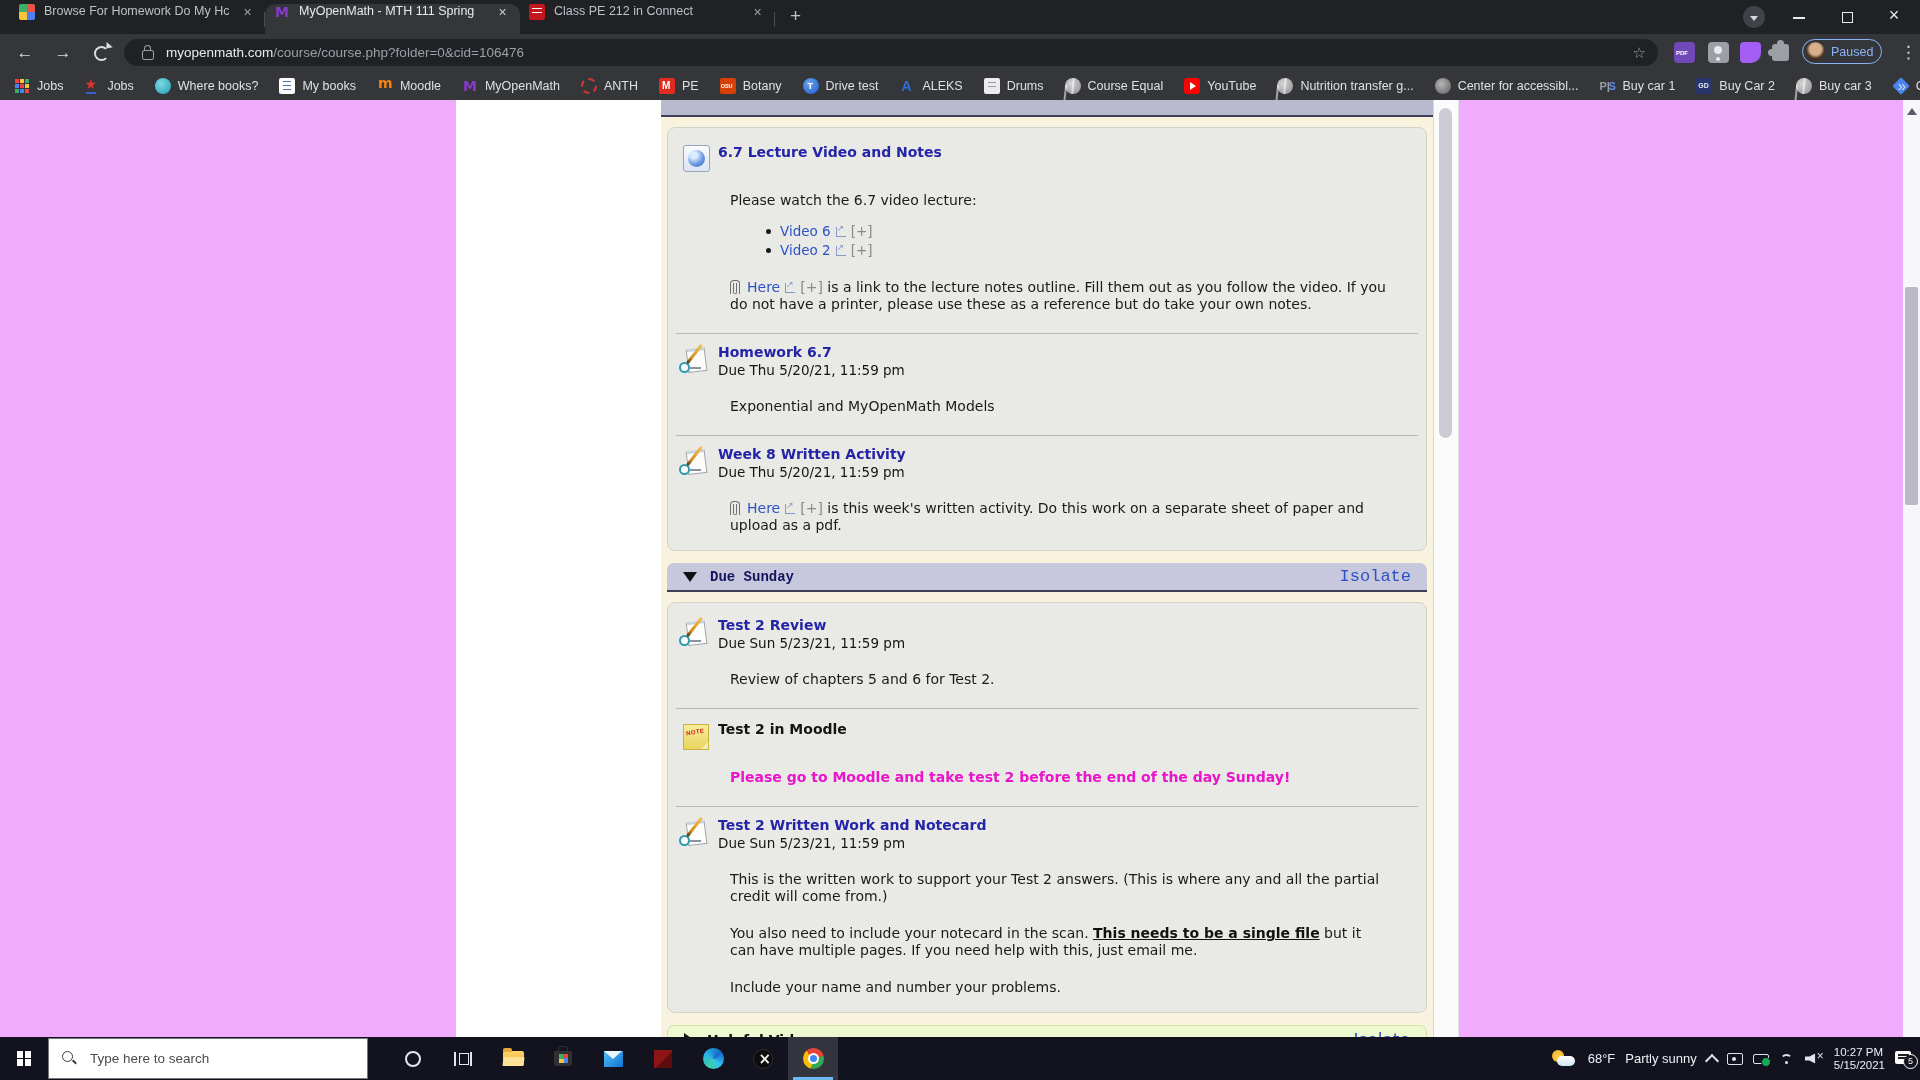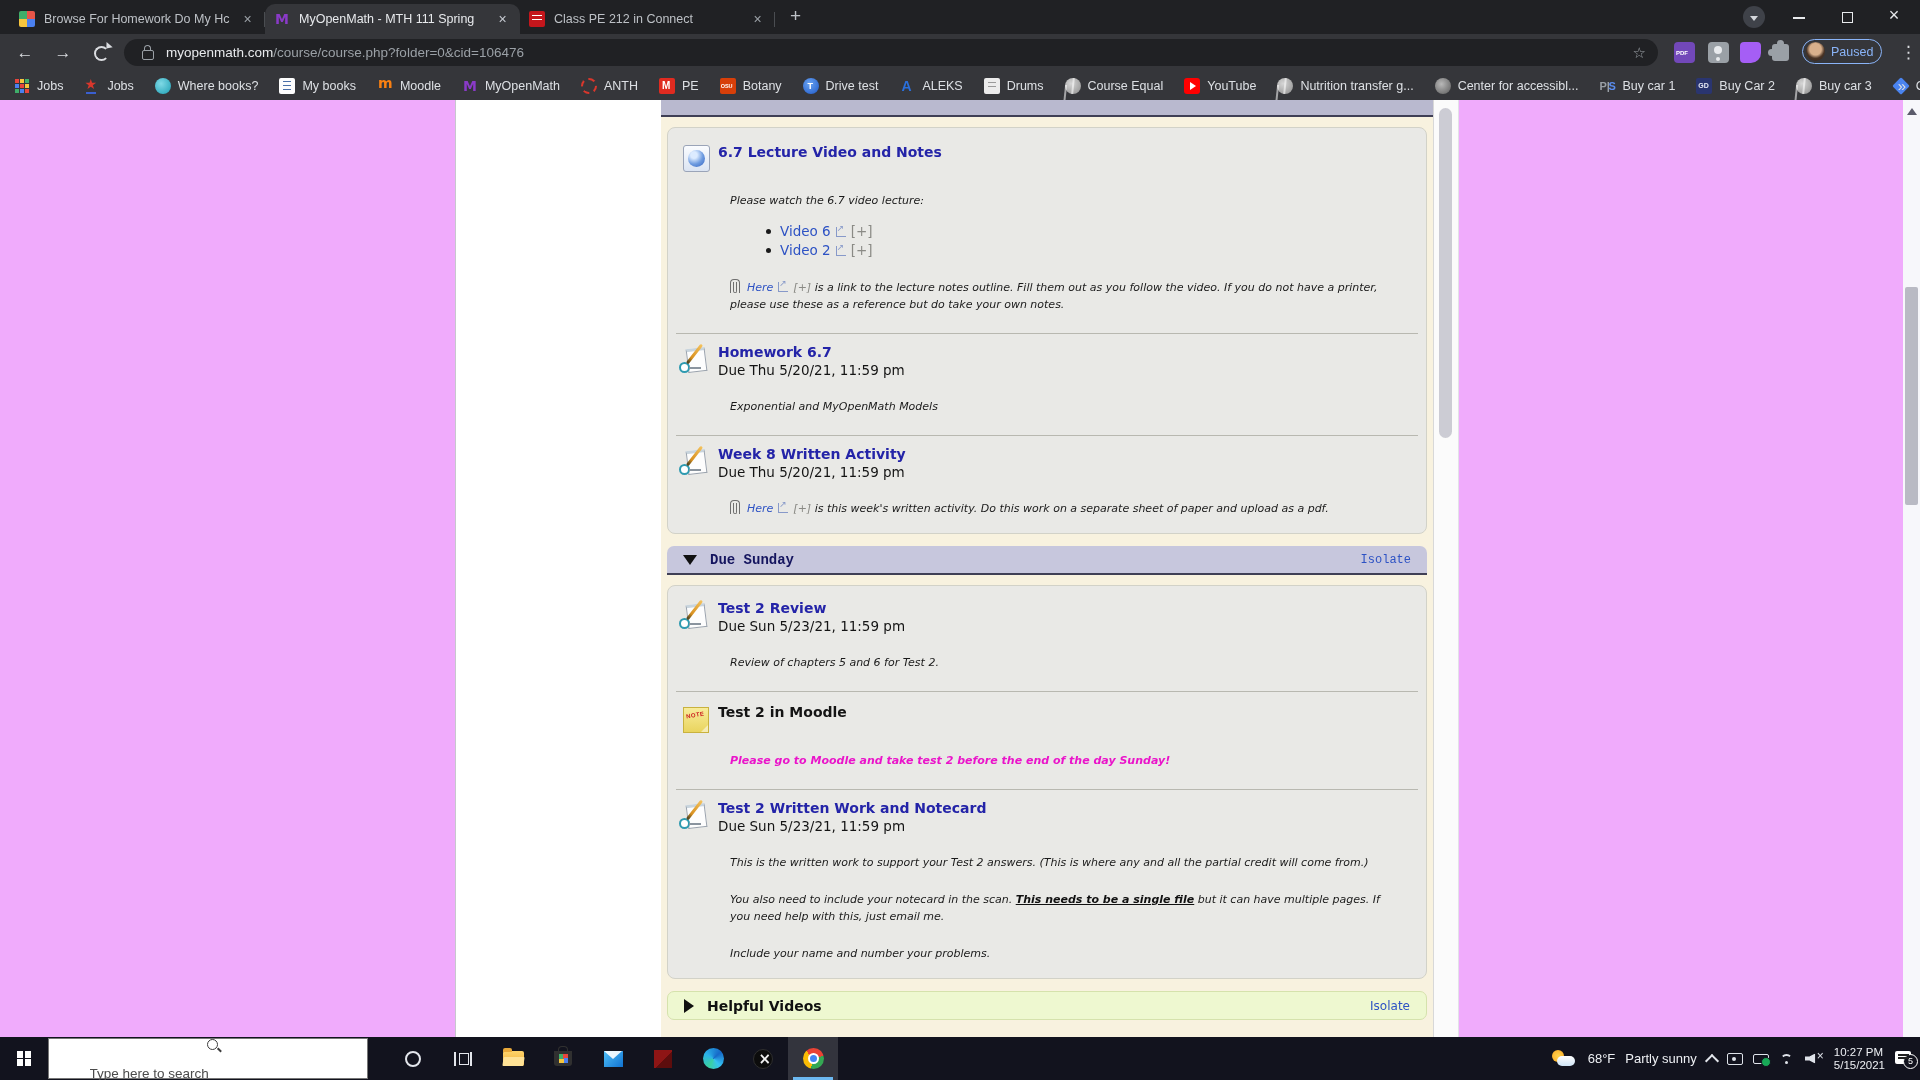--- a/index.html
+++ b/index.html
@@ -8,7 +8,7 @@
   
   .tabbar{position:absolute;left:0;top:0;width:1920px;height:34px;background:#202124;display:flex;align-items:flex-end;}
   .tabs{display:flex;align-items:flex-end;padding-left:10px;}
-  .tab{width:237px;height:30px;display:flex;align-items:center;padding:0 9px;border-radius:10px 10px 0 0;color:#bdc1c6;font-size:12.5px;position:relative;}
+  .tab{width:237px;height:30px;display:flex;padding:0 9px;border-radius:10px 10px 0 0;color:#bdc1c6;font-size:12.5px;position:relative;}
   .tab.active{background:#35363a;color:#e8eaed;}
   .tab:not(.active)::after{content:'';position:absolute;right:0;top:8px;height:15px;width:1px;background:#4a4d51;}
   .fav{width:16px;height:16px;margin-right:9px;flex:none;position:relative;display:inline-block;}

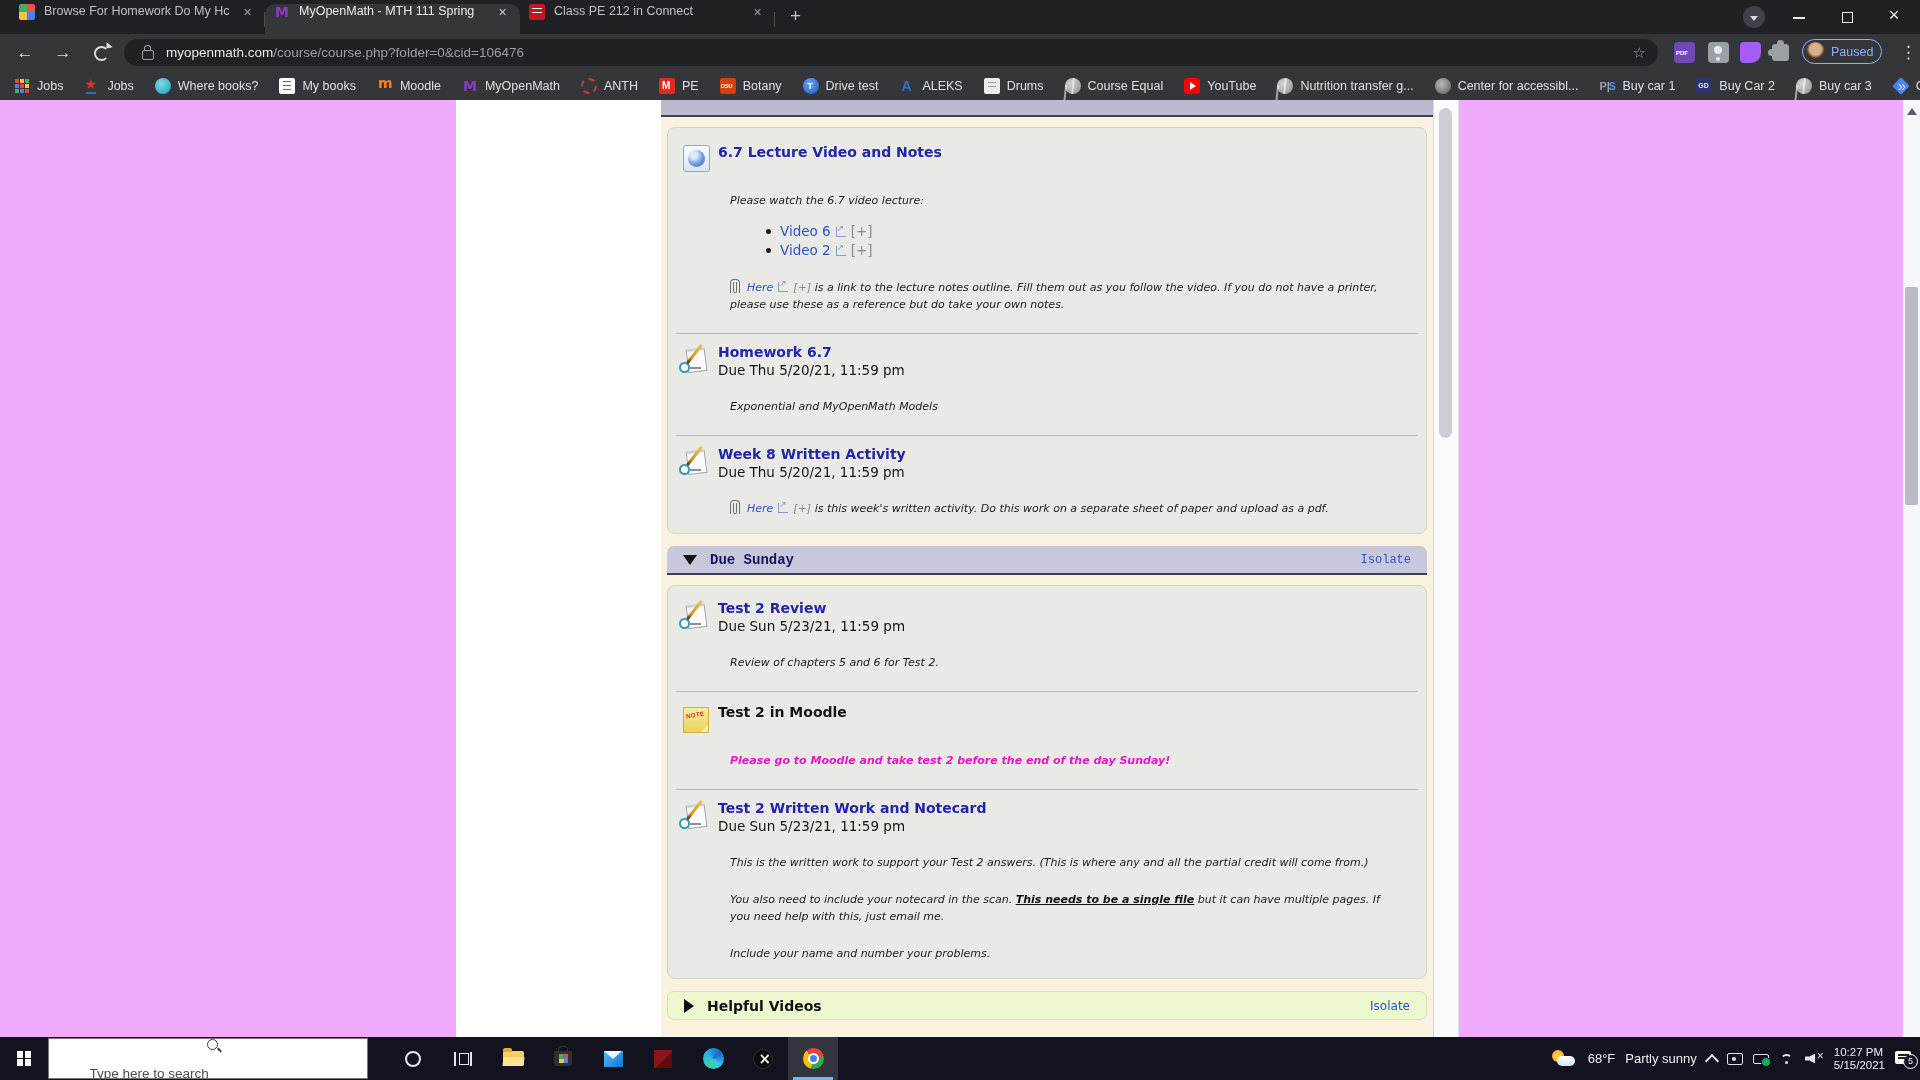--- a/index.html
+++ b/index.html
@@ -107,7 +107,7 @@
   .item-title{font-weight:bold;font-size:14px;color:#2424a8;}
   .item-title.black{color:#141414;}
   .item-due{font-size:13.5px;color:#141414;margin-top:2px;}
-  .row-para{margin:20px 40px 0 62px;font-size:11px;line-height:17px;color:#1a1a1a;max-width:680px;font-style:italic;}
+  .row-para{margin:20px 40px 0 62px;font-size:14px;line-height:17px;color:#1a1a1a;max-width:680px;}
   .row-para.magenta .seg{color:#ea14ca;font-weight:bold;}
   .row-bullet{position:relative;margin:2px 40px 0 112px;font-size:13.5px;line-height:17px;}
   .row-bullet.first{margin-top:14px;}

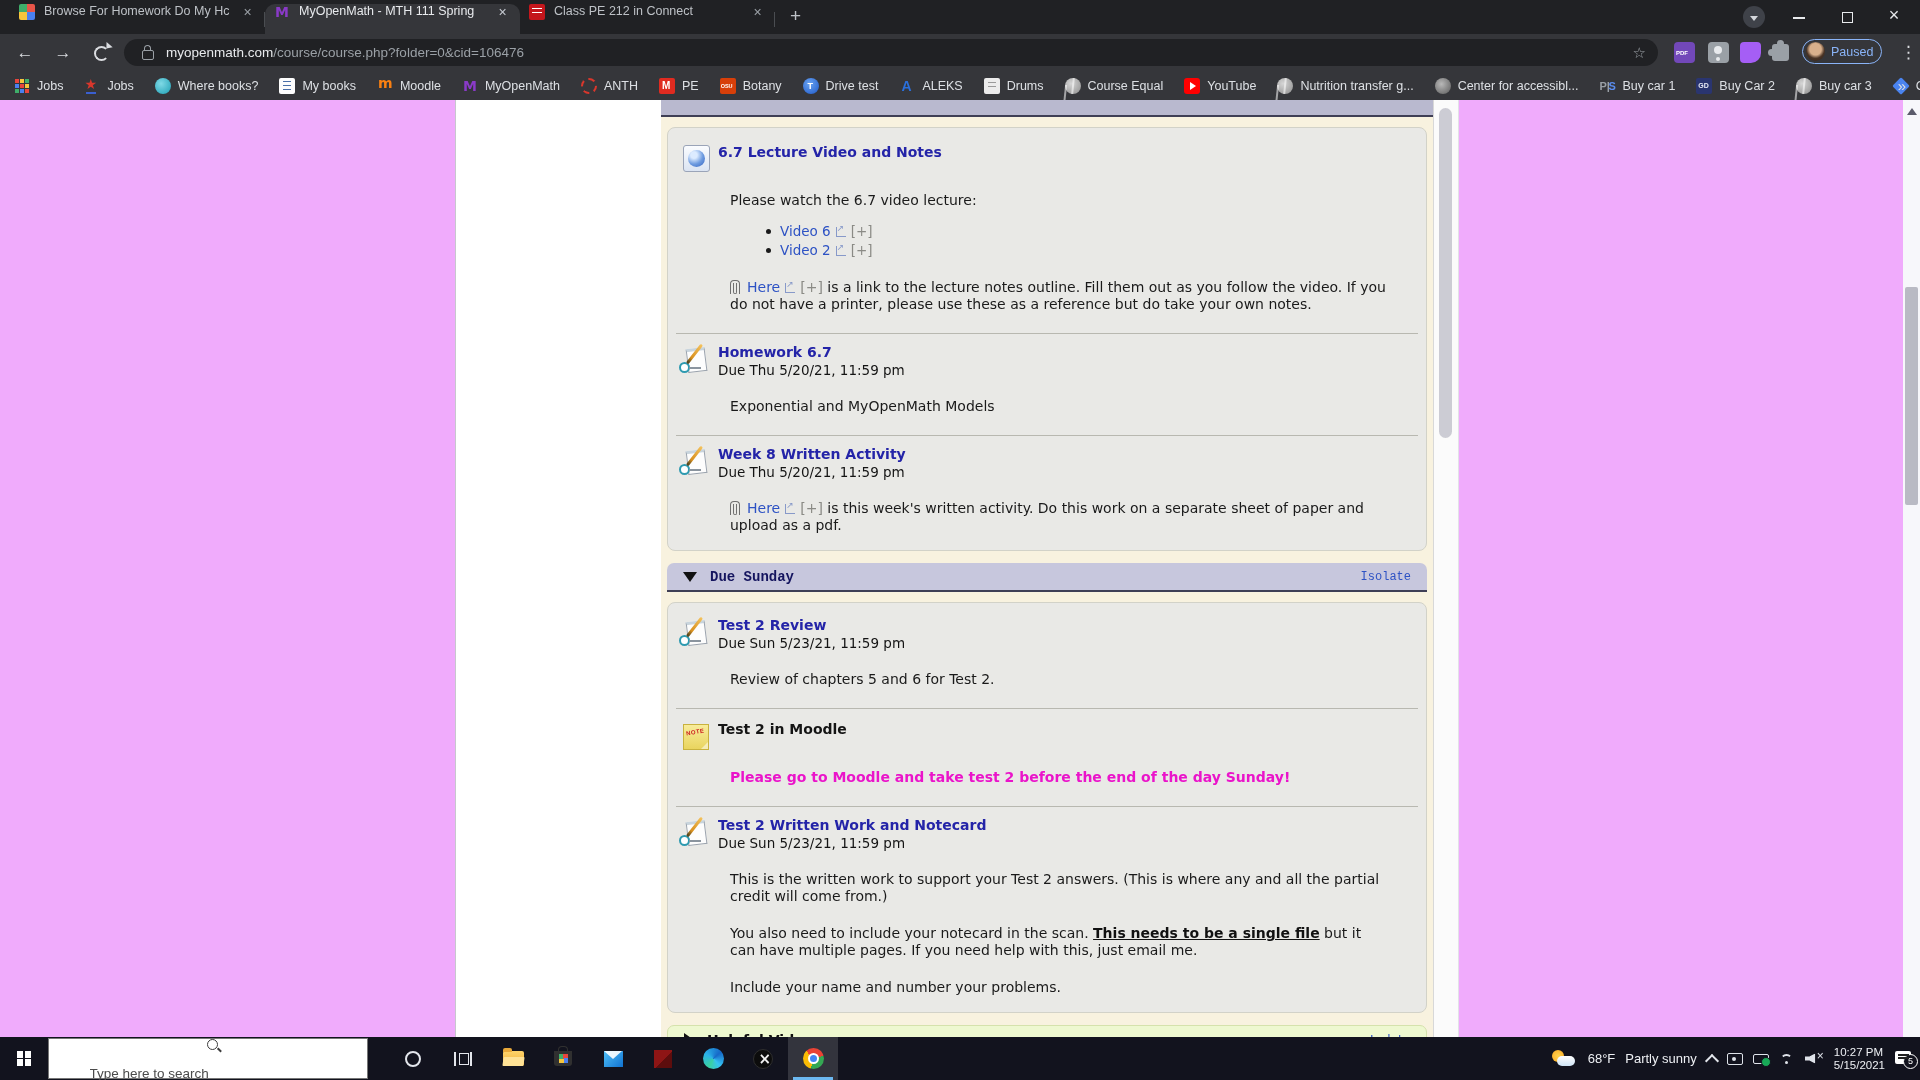--- a/index.html
+++ b/index.html
@@ -134,7 +134,7 @@
   .sec-lavender{background:#c7c7dd;border-bottom:2px solid #3f3f55;color:#14145e;font-family:Liberation Mono, monospace;}
   .sec-green{background:#eef8d0;border:1px solid #d5e2ac;border-radius:7px;color:#101010;}
   .sec-title{font-weight:bold;font-size:14px;}
-  .sec-action{margin-left:auto;color:#2d52c4;font-size:12px;}
+  .sec-action{margin-left:auto;color:#2d52c4;font-size:17px;}
   .tri-down{width:0;height:0;border-left:7px solid transparent;border-right:7px solid transparent;border-top:10px solid #111;}
   .tri-right{width:0;height:0;border-top:7px solid transparent;border-bottom:7px solid transparent;border-left:10px solid #111;}
   .innersb{position:absolute;left:1433px;top:0;bottom:0;width:24px;background:#fbfbfb;border-left:1px solid #d8d8d8;border-right:1px solid #e2e2e8;}

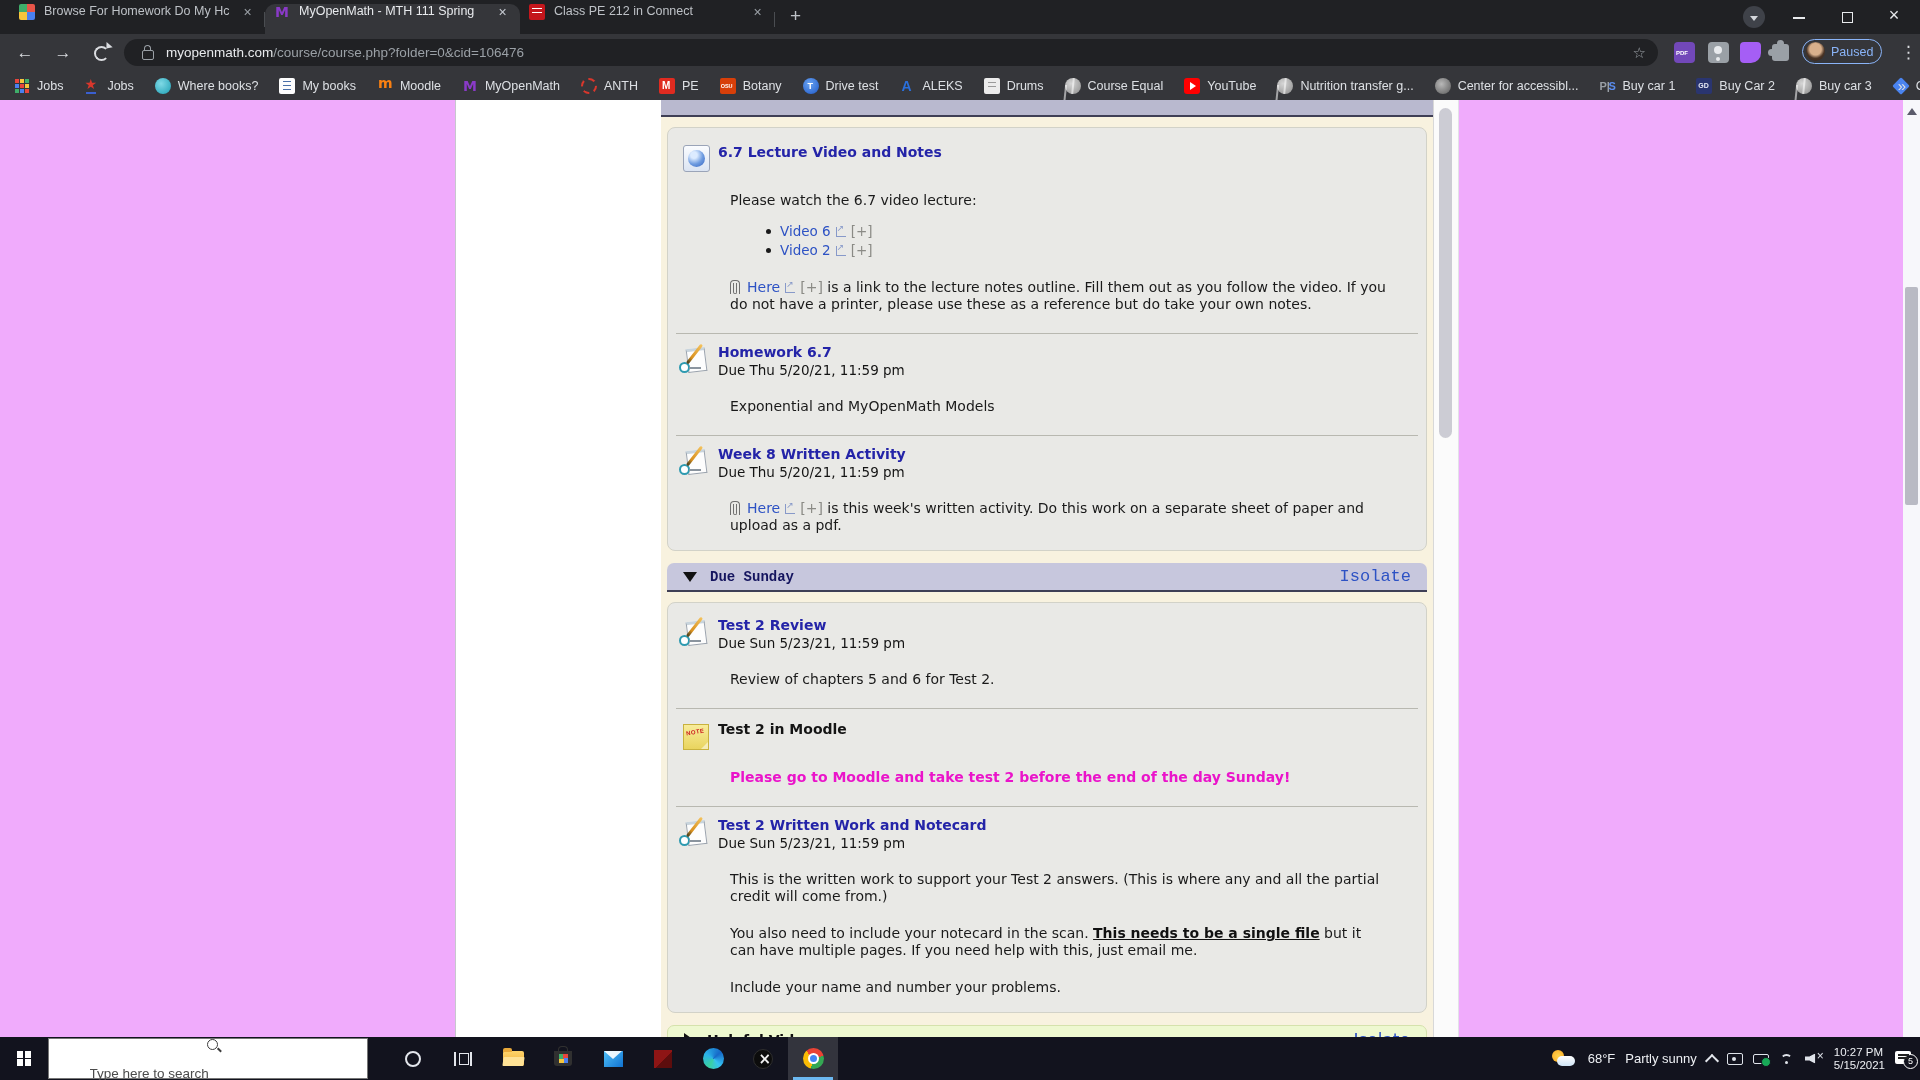--- a/index.html
+++ b/index.html
@@ -148,7 +148,7 @@
   .start{position:absolute;left:0;top:0;width:48px;height:43px;display:flex;align-items:center;justify-content:center;}
   .winlogo{position:relative;width:15px;height:15px;}
   .winlogo::before{content:'';position:absolute;left:0;top:0;width:6.5px;height:6.5px;background:#fff;box-shadow:8px 0 0 #fff,0 8px 0 #fff,8px 8px 0 #fff;}
-  .tsearch{position:absolute;left:48px;top:1px;width:320px;height:41px;background:#fff;border:1px solid #767676;box-sizing:border-box;display:flex;align-items:center;padding-left:13px;gap:11px;flex-direction:column;}
+  .tsearch{position:absolute;left:48px;top:1px;width:320px;height:41px;background:#fff;border:1px solid #767676;box-sizing:border-box;display:flex;align-items:center;padding-left:13px;gap:11px;}
   .mag{position:relative;width:15px;height:15px;flex:none;}
   .mag::before{content:'';position:absolute;left:0;top:0;width:9px;height:9px;border:1.7px solid #3d3d3d;border-radius:50%;}
   .mag::after{content:'';position:absolute;left:10px;top:10px;width:5px;height:1.8px;background:#3d3d3d;transform:rotate(45deg);}

